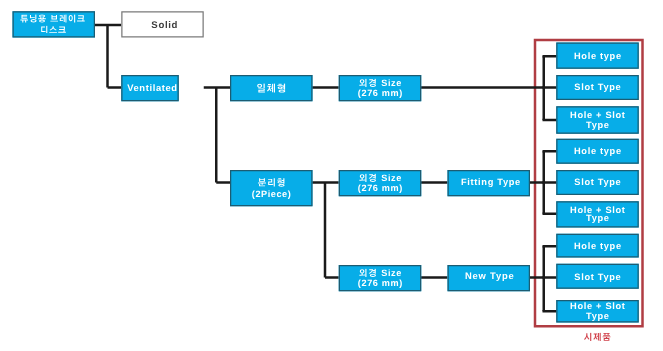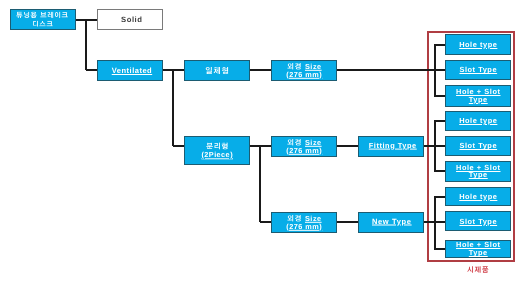--- a/index.html
+++ b/index.html
@@ -10,7 +10,7 @@
   #wires { position:absolute; left:0; top:0; width:530px; height:281px; }
   .node { position:absolute; box-sizing:border-box; display:flex; flex-direction:column;
           align-items:center; justify-content:center; text-align:center; }
-  .node.blue { background:#07ADE8; border:1px solid #1C5C72; color:#ffffff; font-weight:bold;text-decoration:underline; }
+  .node.blue { background:#07ADE8; border:1px solid #1C5C72; color:#ffffff; font-weight:bold; }
   .node.white { background:#ffffff; border:1px solid #7A7A7A; color:#404040; font-weight:bold; }
   .ln { display:block; white-space:nowrap; }
   .ksvg { display:inline-block; }

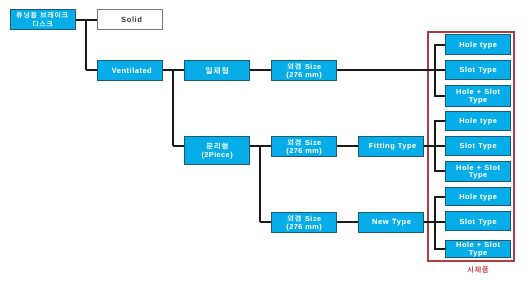--- a/index.html
+++ b/index.html
@@ -83,7 +83,7 @@
     <div class="node white" style="left: 97px; top: 9px; width: 66px; height: 21px; font-size: 7.7px; letter-spacing: 0.5px; line-height: 8px;">
       <span class="ln" style="margin-right: -0.5px; transform: translate(1.5px, 0px);"><span>Solid</span></span>
     </div>
-    <div class="node blue" style="left: 97px; top: 60px; width: 66px; height: 21px; font-size: 7.5px; letter-spacing: 0.5px; line-height: 8px;">
+    <div class="node blue" style="left: 97px; top: 60px; width: 46px; height: 21px; font-size: 7.5px; letter-spacing: 0.5px; line-height: 8px;">
       <span class="ln" style="margin-right: -0.5px; transform: translate(1.7px, 0px);"><span>Ventilated</span></span>
     </div>
     <div class="node blue" style="left: 184px; top: 60px; width: 66px; height: 21px; font-size: 7.4px; letter-spacing: 0.5px; line-height: 8px;">

